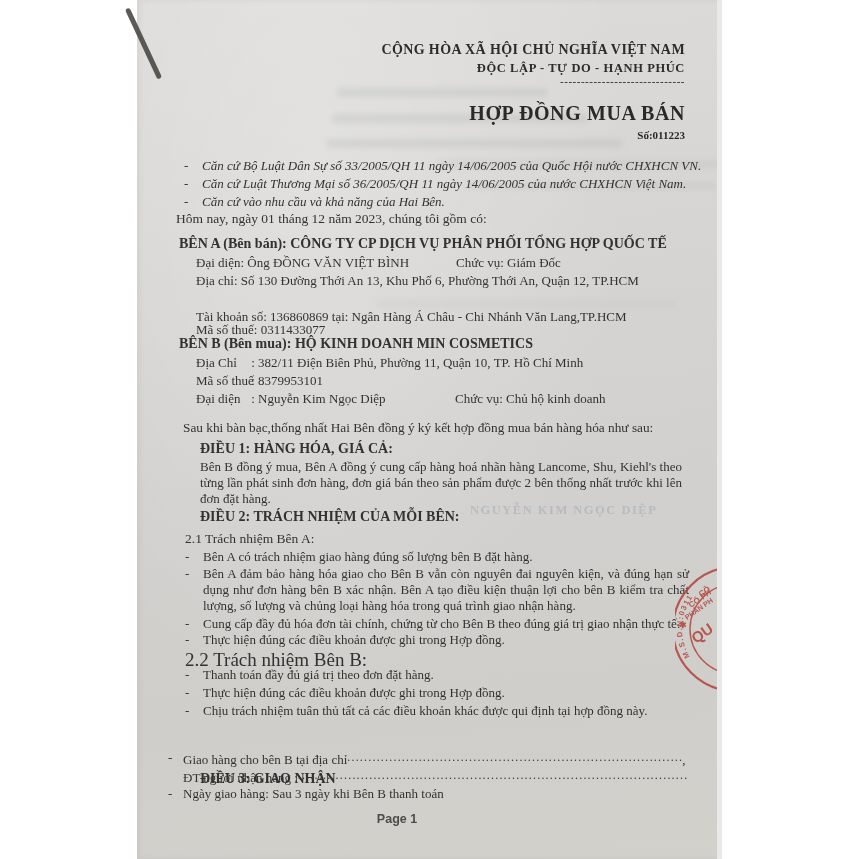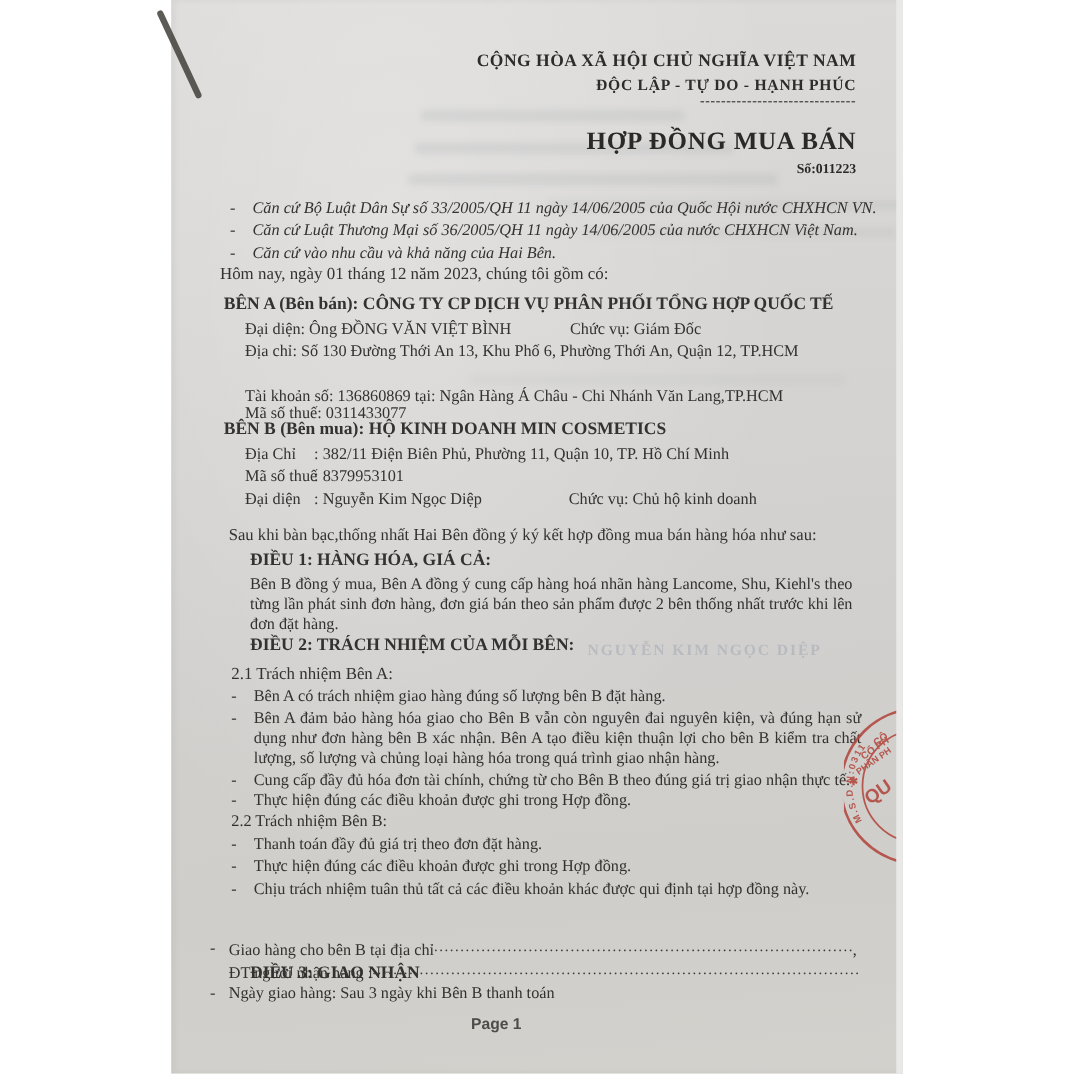--- a/index.html
+++ b/index.html
@@ -65,7 +65,7 @@
   .ghost-name {
     position:absolute; left:333px; top:503px;
     font-weight:bold; font-size:12.5px; letter-spacing:1.5px;
-    color:#a7adb6; opacity:0.6; filter:blur(0.6px); white-space:nowrap;margin-top:10px;
+    color:#a7adb6; opacity:0.6; filter:blur(0.6px); white-space:nowrap;
   }
   .smudge { position:absolute; background:rgba(160,165,172,0.20); filter:blur(2.5px); border-radius:3px; }
   .sm1 { left:200px; top:88px;  width:210px; height:9px; }

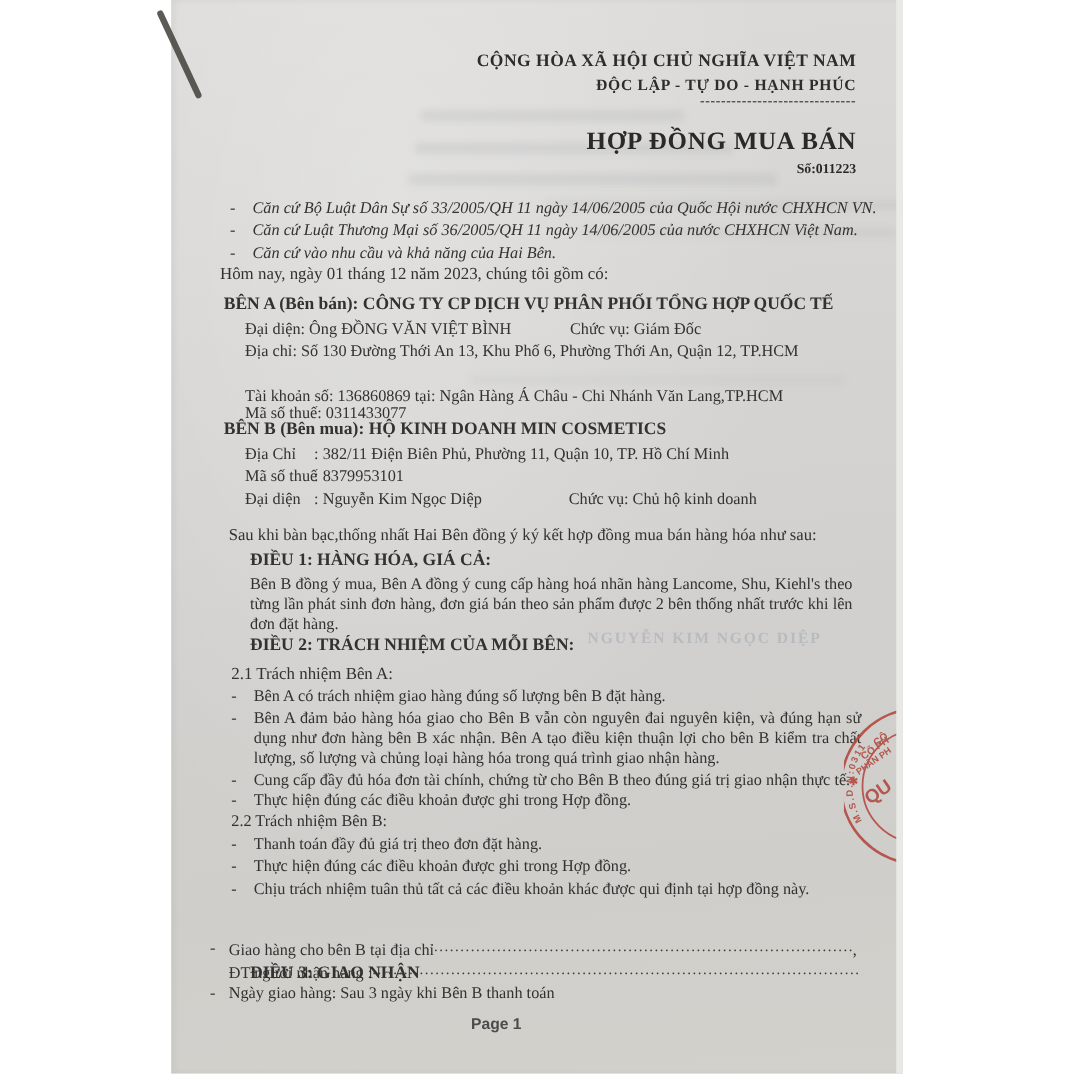--- a/index.html
+++ b/index.html
@@ -169,7 +169,7 @@
     <span>Thực hiện đúng các điều khoản được ghi trong Hợp đồng.</span>
   </div>
 
-  <div class="ln u" style="left:48px; top:649px; font-size:13px;">2.2 Trách nhiệm Bên B:</div>
+  <div class="ln u" style="left:48px; top:649px; font-size:19px;">2.2 Trách nhiệm Bên B:</div>
   <div class="ln bullet" style="left:66px; top:667px;">
     <span class="mark">-</span>
     <span>Thanh toán đầy đủ giá trị theo đơn đặt hàng.</span>

